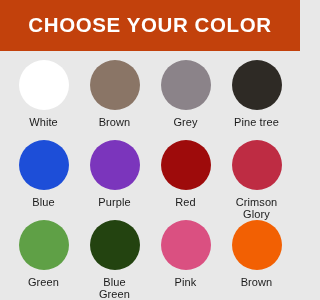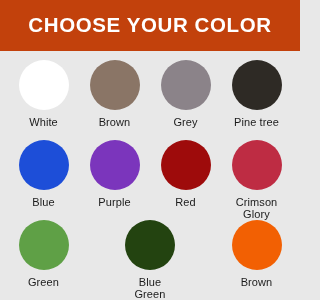--- a/index.html
+++ b/index.html
@@ -140,6 +140,10 @@
 Green</span>
       </div>
       <div class="swatch-cell">
+        <span class="swatch-dot" style="background: rgb(218, 80, 129);"></span>
+        <span class="swatch-label">Pink</span>
+      </div>
+      <div class="swatch-cell">
         <span class="swatch-dot" style="background: rgb(242, 96, 3);"></span>
         <span class="swatch-label">Brown</span>
       </div>

